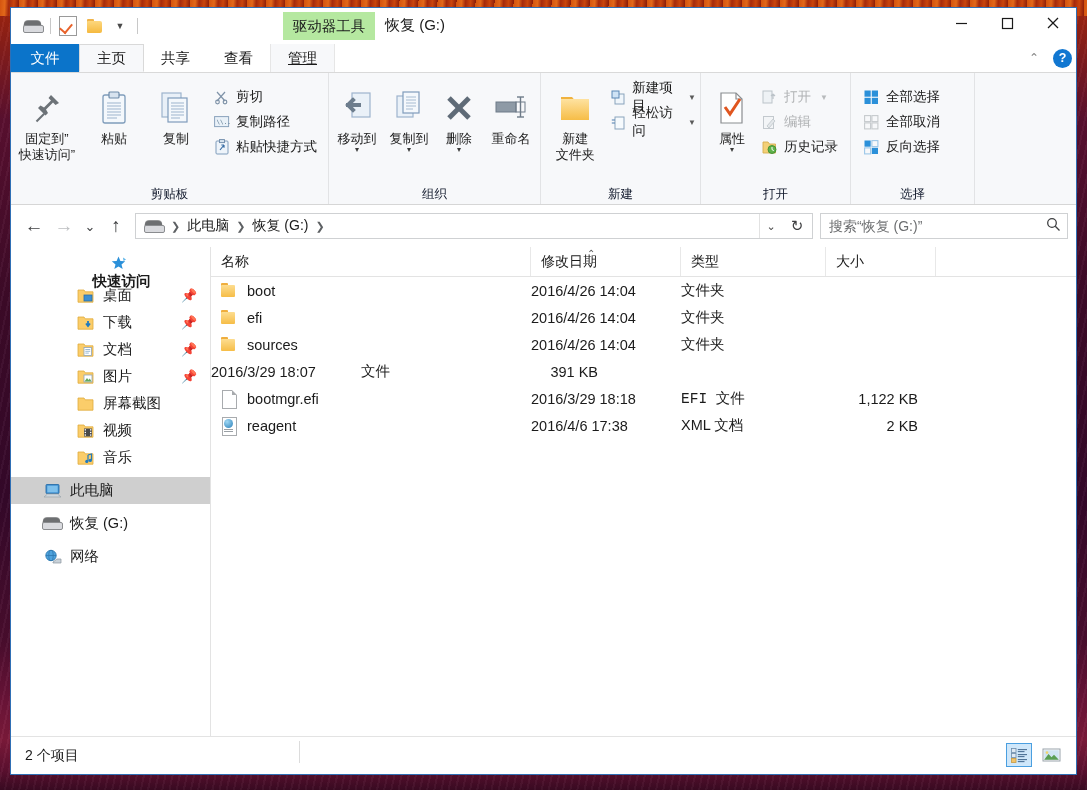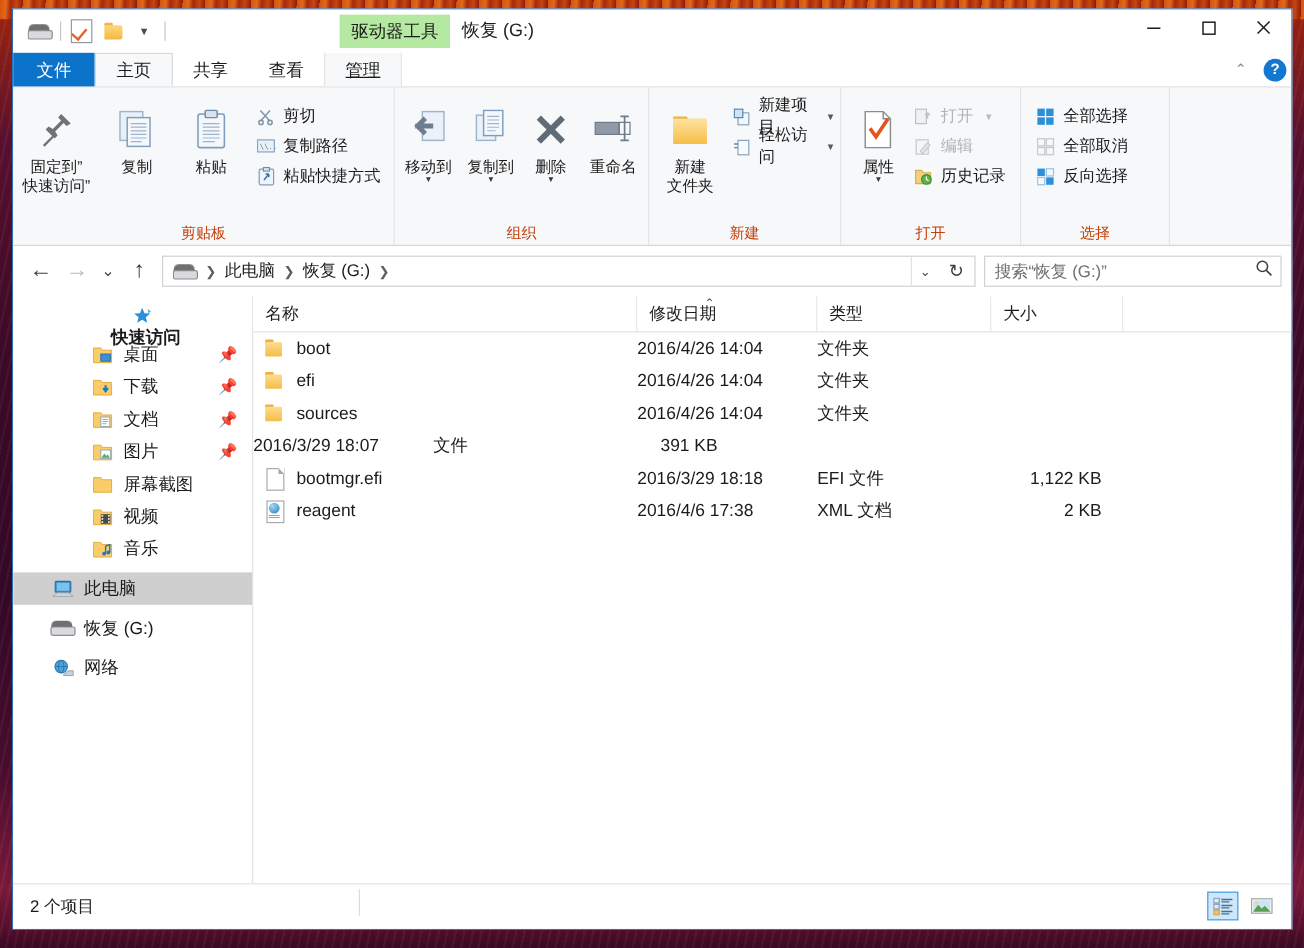--- a/index.html
+++ b/index.html
@@ -385,6 +385,23 @@
           </span>
           <span>固定到”</span>
           <span class="lbl2">快速访问”</span>
+        </div>
+        <div class="bigbtn">
+          <span class="glyph">
+            <svg width="30" height="36" viewBox="0 0 30 36">
+              <rect x="4" y="5" width="22" height="28" rx="2" fill="#f4f8fc" stroke="#7f9cbb" stroke-width="1.3"></rect>
+              <rect x="10" y="2" width="10" height="6" rx="1" fill="#d7e3ef" stroke="#6e8ba9" stroke-width="1.2"></rect>
+              <g stroke="#9db4cd" stroke-width="1">
+                <line x1="8" y1="13" x2="22" y2="13"></line>
+                  <line x1="8" y1="16" x2="22" y2="16"></line>
+                <line x1="8" y1="19" x2="22" y2="19"></line>
+                  <line x1="8" y1="22" x2="22" y2="22"></line>
+                <line x1="8" y1="25" x2="22" y2="25"></line>
+                  <line x1="8" y1="28" x2="18" y2="28"></line>
+              </g>
+            </svg>
+          </span>
+          <span>粘贴</span>
         </div>
         <div class="bigbtn">
           <span class="glyph">
@@ -402,23 +419,6 @@
             </svg>
           </span>
           <span>复制</span>
-        </div>
-        <div class="bigbtn">
-          <span class="glyph">
-            <svg width="30" height="36" viewBox="0 0 30 36">
-              <rect x="4" y="5" width="22" height="28" rx="2" fill="#f4f8fc" stroke="#7f9cbb" stroke-width="1.3"></rect>
-              <rect x="10" y="2" width="10" height="6" rx="1" fill="#d7e3ef" stroke="#6e8ba9" stroke-width="1.2"></rect>
-              <g stroke="#9db4cd" stroke-width="1">
-                <line x1="8" y1="13" x2="22" y2="13"></line>
-                  <line x1="8" y1="16" x2="22" y2="16"></line>
-                <line x1="8" y1="19" x2="22" y2="19"></line>
-                  <line x1="8" y1="22" x2="22" y2="22"></line>
-                <line x1="8" y1="25" x2="22" y2="25"></line>
-                  <line x1="8" y1="28" x2="18" y2="28"></line>
-              </g>
-            </svg>
-          </span>
-          <span>粘贴</span>
         </div>
         <div class="smallcol" style="margin-left:2px;">
           <div class="smallbtn">

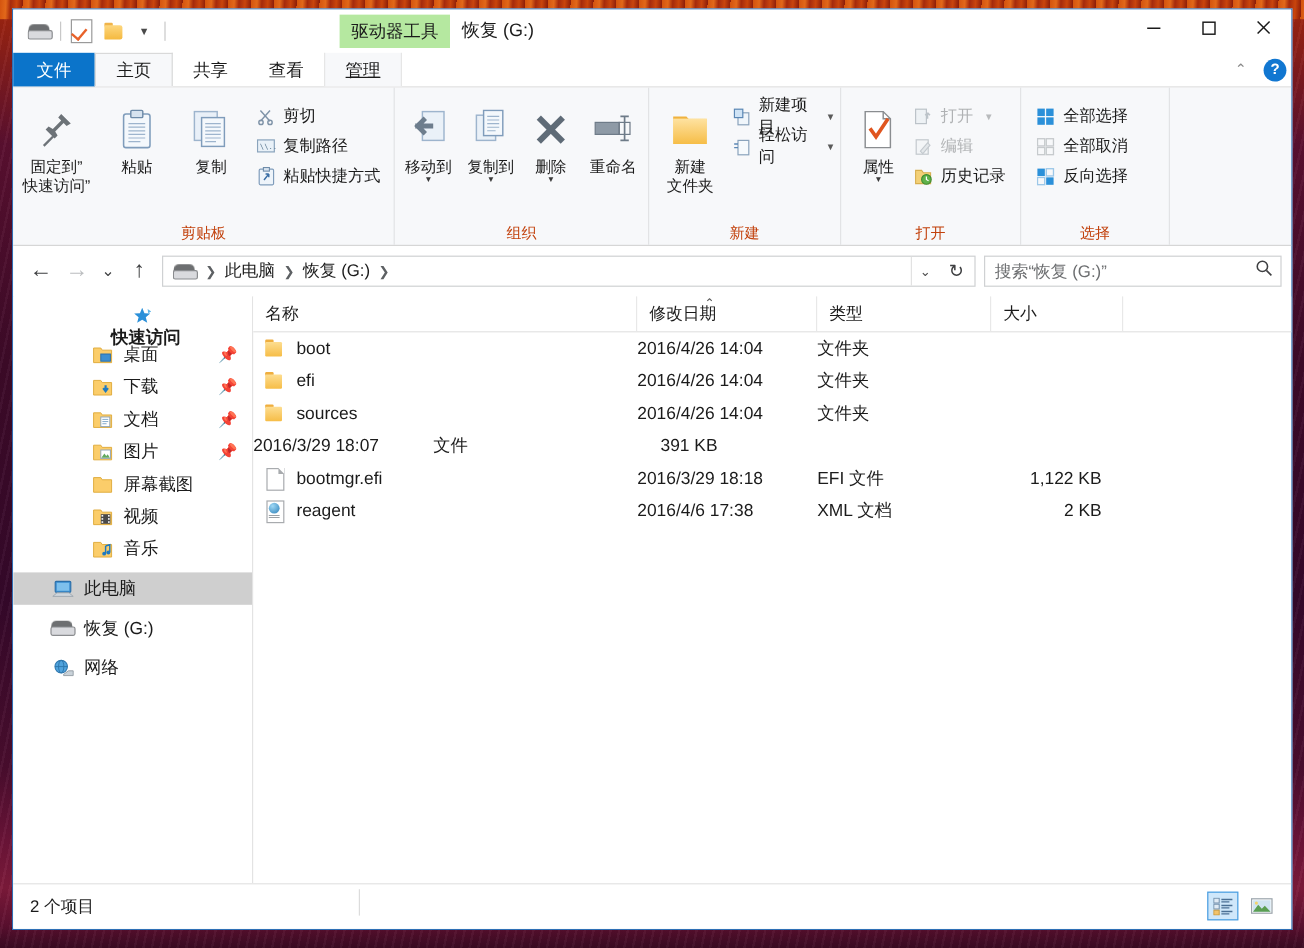--- a/index.html
+++ b/index.html
@@ -170,7 +170,7 @@
   }
   .rgroup-items { flex: 1; display: flex; align-items: flex-start; padding-top: 6px; }
   .rgroup-label {
-    height: 20px; font-size: 12.5px; color: #c2410c;
+    height: 20px; font-size: 12.5px; color: #0f172a;
     display:flex; align-items:center; justify-content:center;
   }
   .bigbtn {

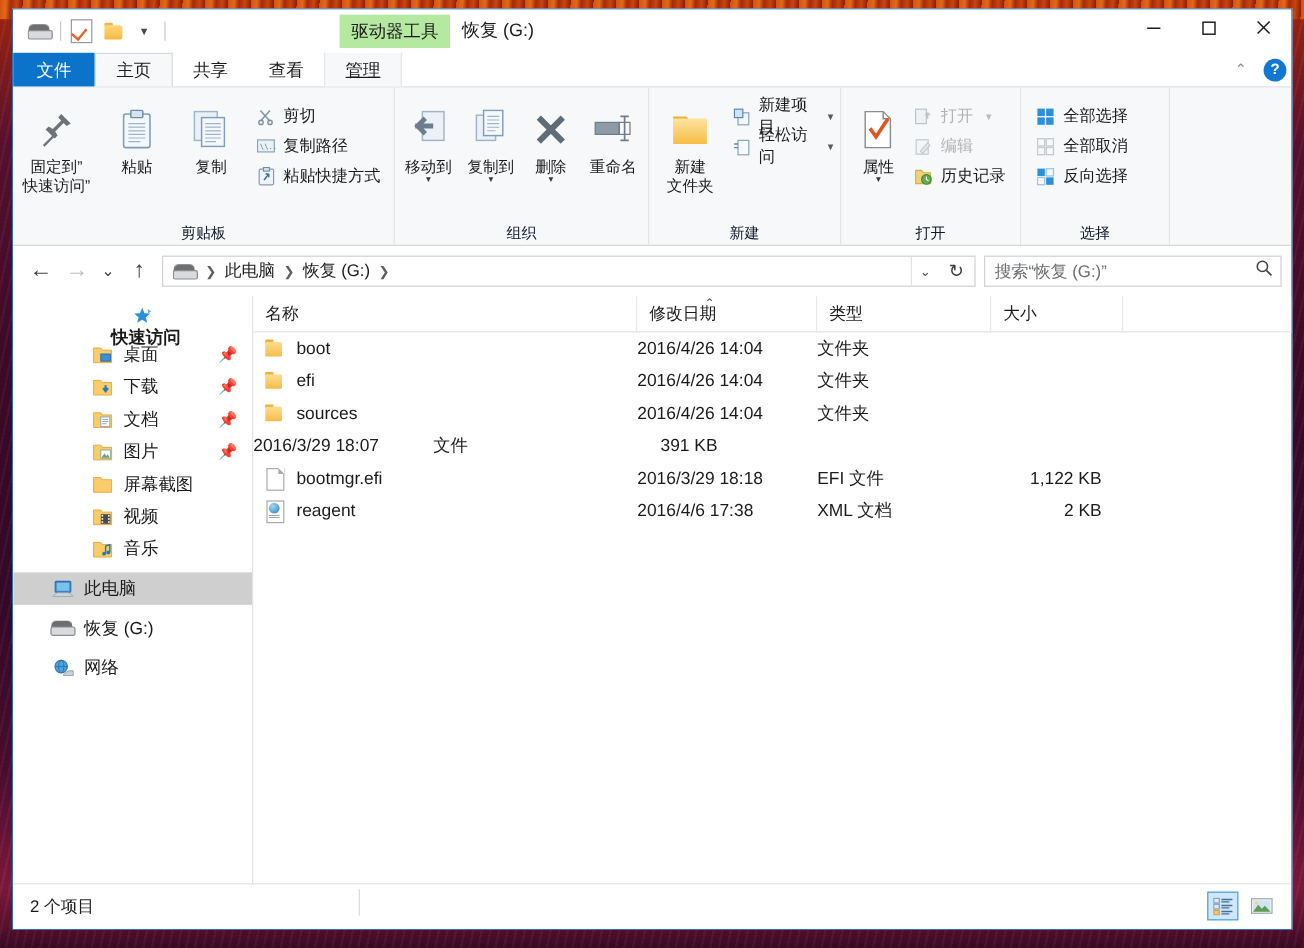--- a/index.html
+++ b/index.html
@@ -889,7 +889,7 @@
             <span>bootmgr.efi</span>
           </div>
           <div class="fc fc-date" style="width:150px;">2016/3/29 18:18</div>
-          <div class="fc fc-type" style="width:145px;">EFI 文件</div>
+          <div class="fc fc-type" style="width:145px;font-family:Liberation Mono, monospace;">EFI 文件</div>
           <div class="fc fc-size" style="width:110px;">1,122 KB</div>
         </div>
 

